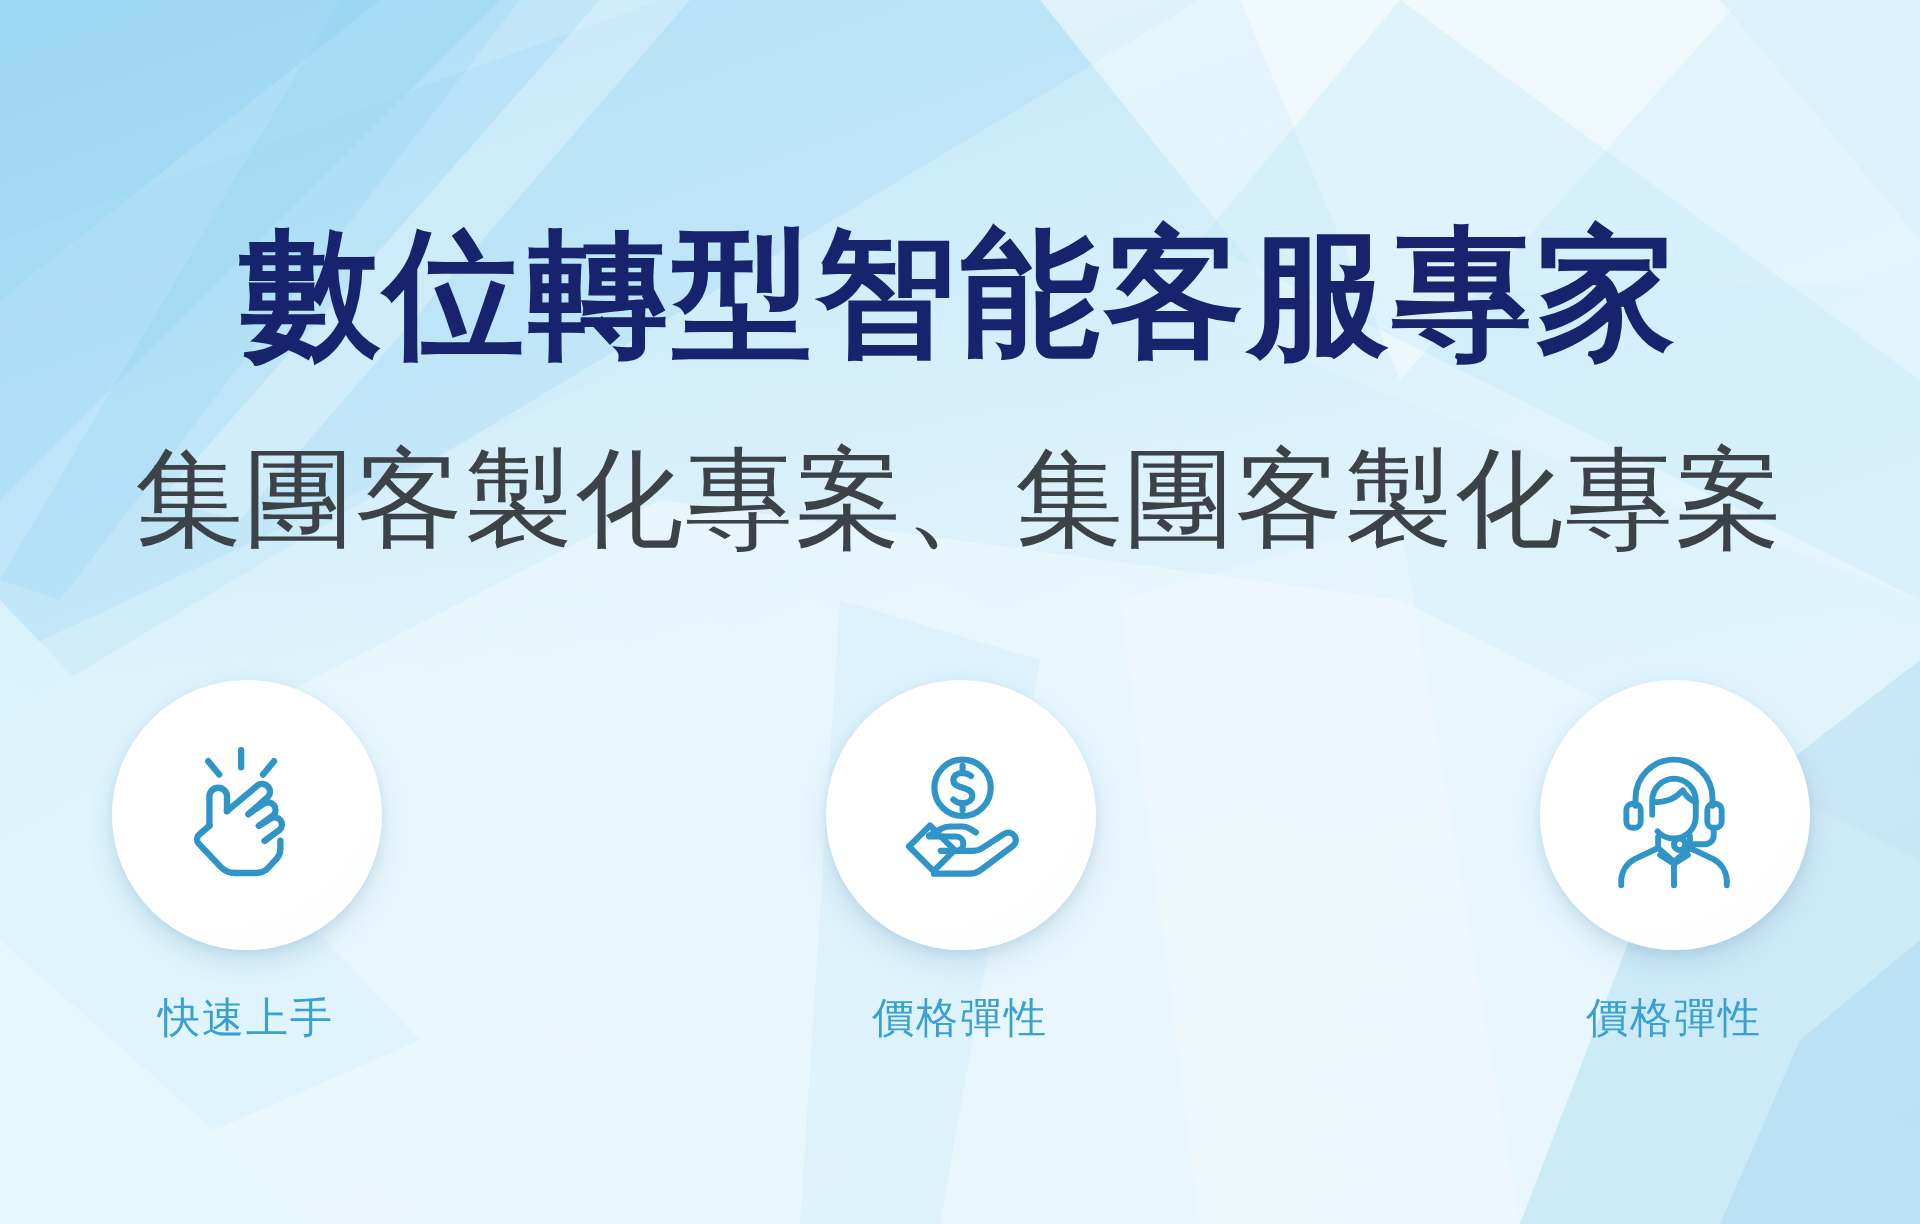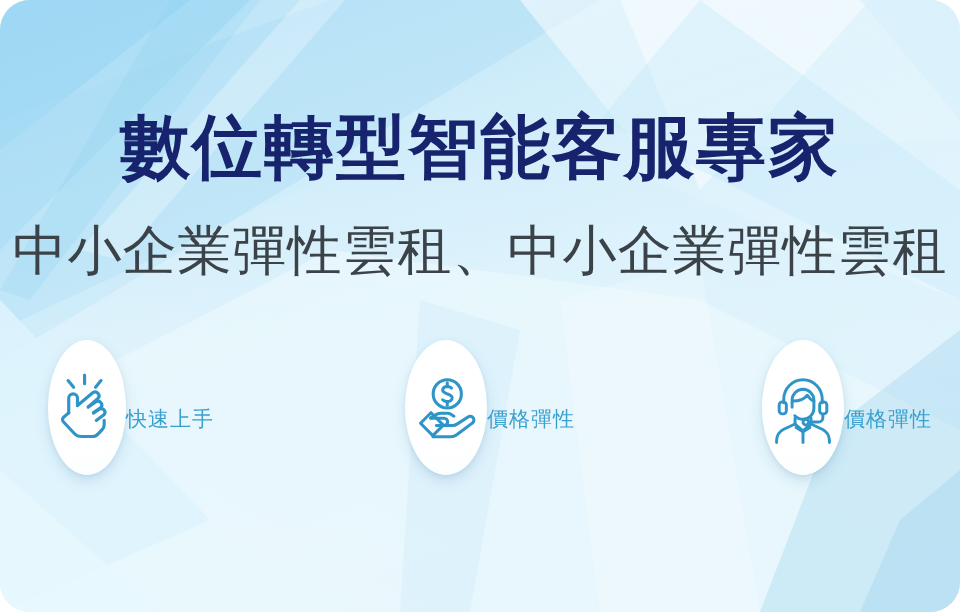--- a/index.html
+++ b/index.html
@@ -17,7 +17,6 @@
     height: 612px;
     overflow: hidden;
     background: linear-gradient(160deg, #b7e2f7 0%, #c9eaf9 22%, #dff3fc 48%, #e6f6fd 70%, #ddf2fc 100%);
-    border-radius: 30px;
   }
 
   

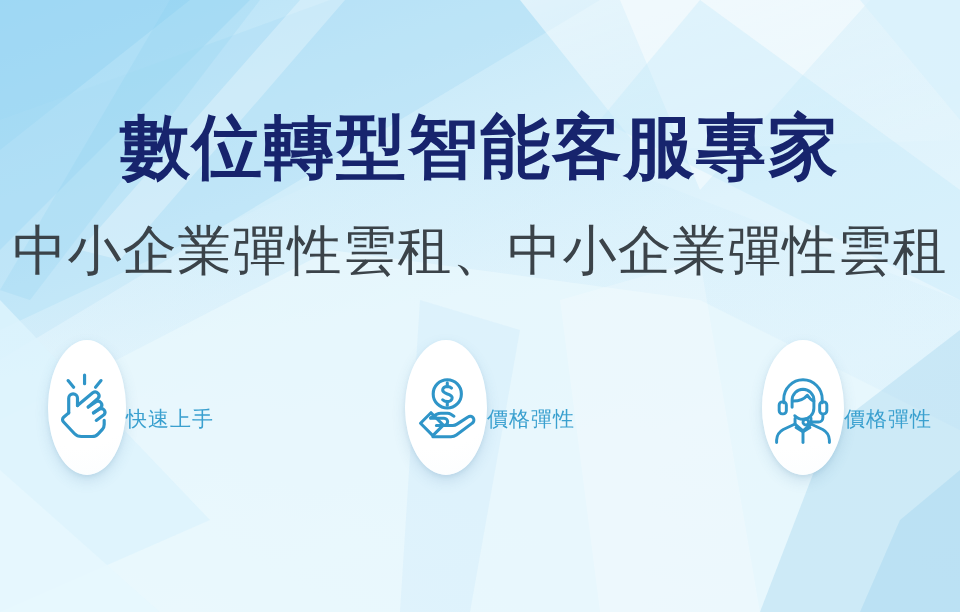--- a/index.html
+++ b/index.html
@@ -154,7 +154,7 @@
 
   <div class="headline-wrap">
     <h1 class="headline">數位轉型智能客服專家</h1>
-    <h2 class="subheadline">中小企業彈性雲租、中小企業彈性雲租</h2>
+    <h2 class="subheadline">集團客製化專案、集團客製化專案</h2>
   </div>
 
   <div class="features">

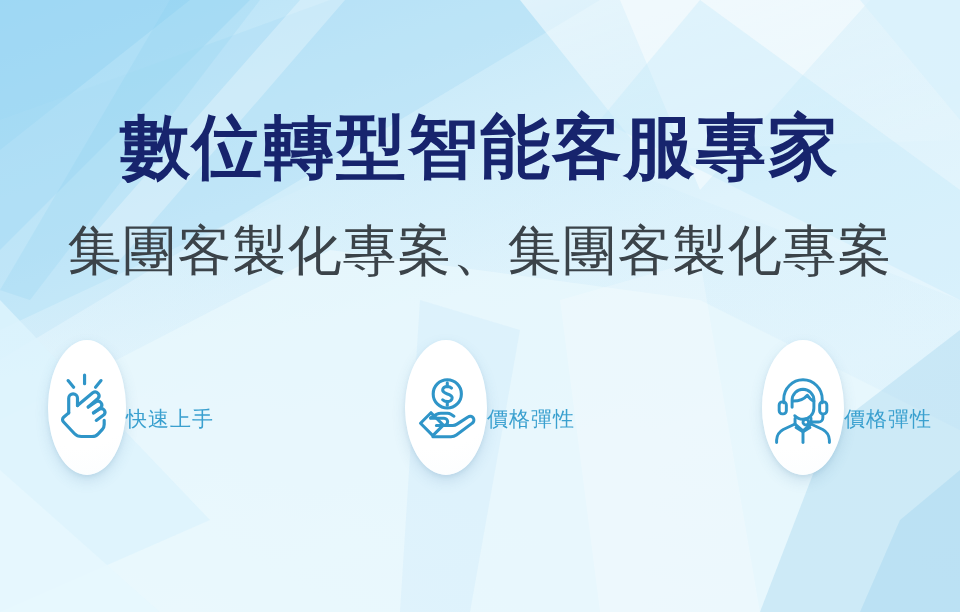--- a/index.html
+++ b/index.html
@@ -80,7 +80,7 @@
   .feature {
     width: 150px;
     display: flex;
-    flex-direction: row;
+    flex-direction: column;
     align-items: center;
   }
   .feature-circle {

